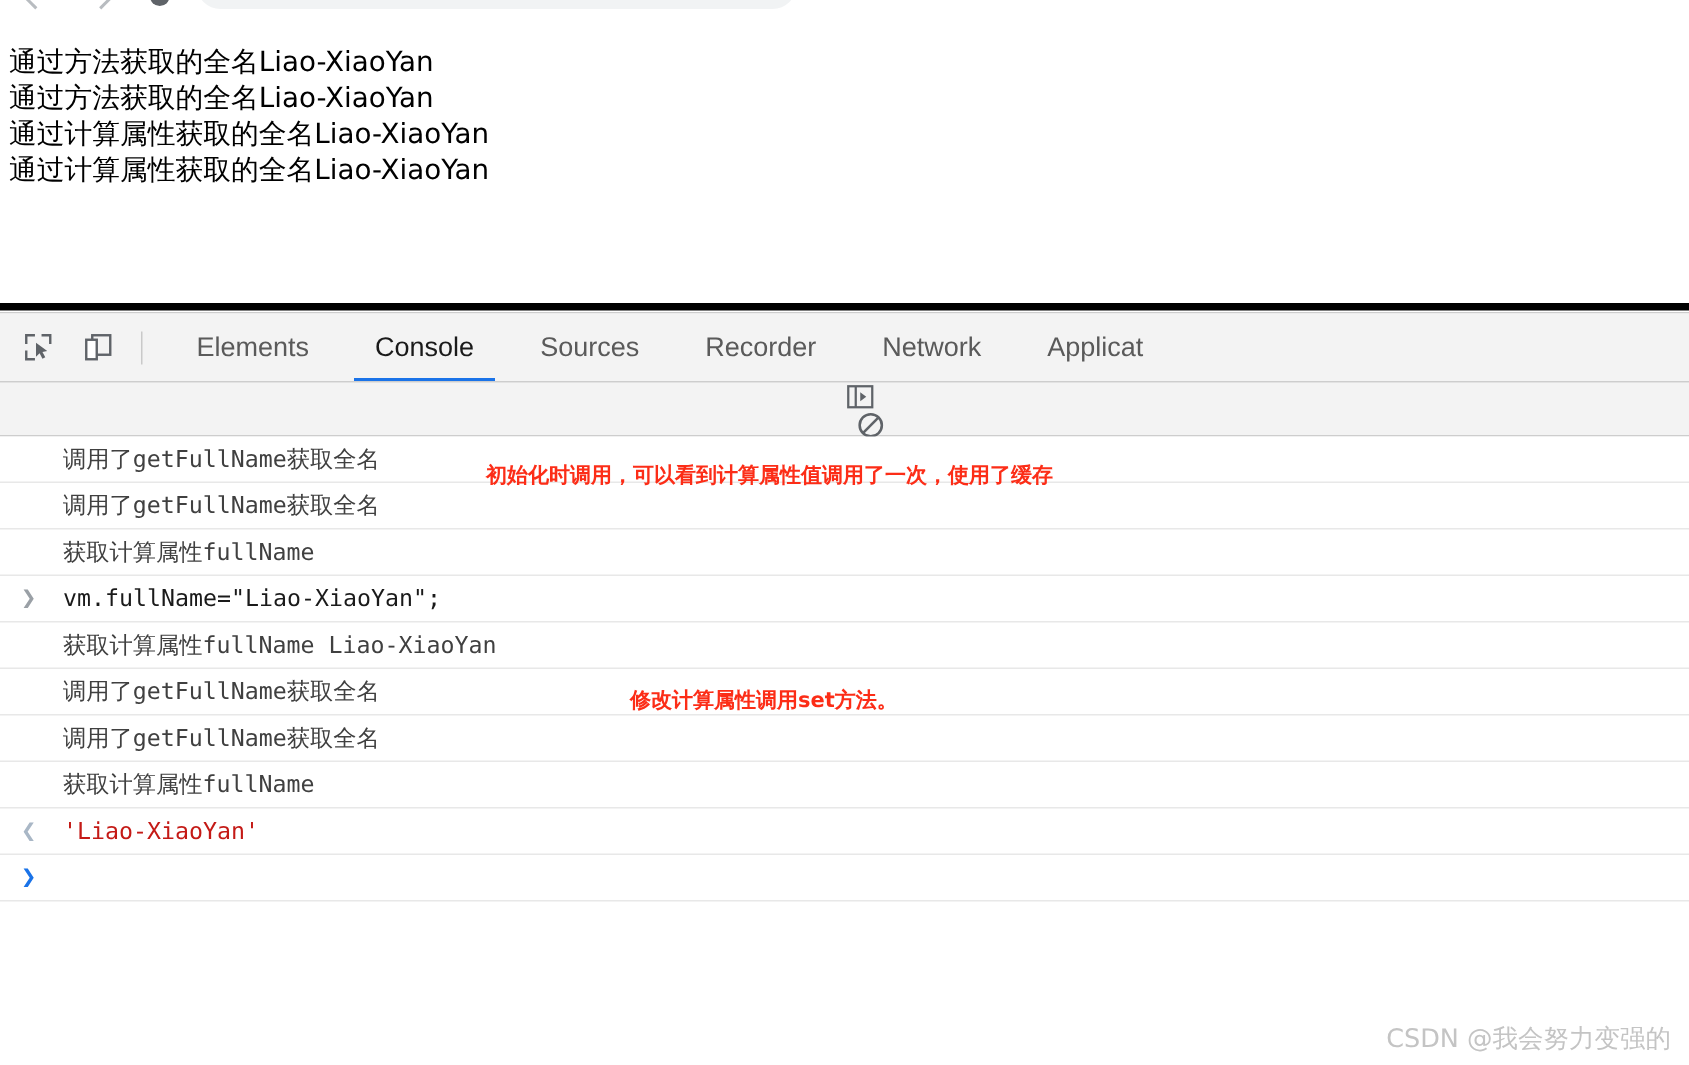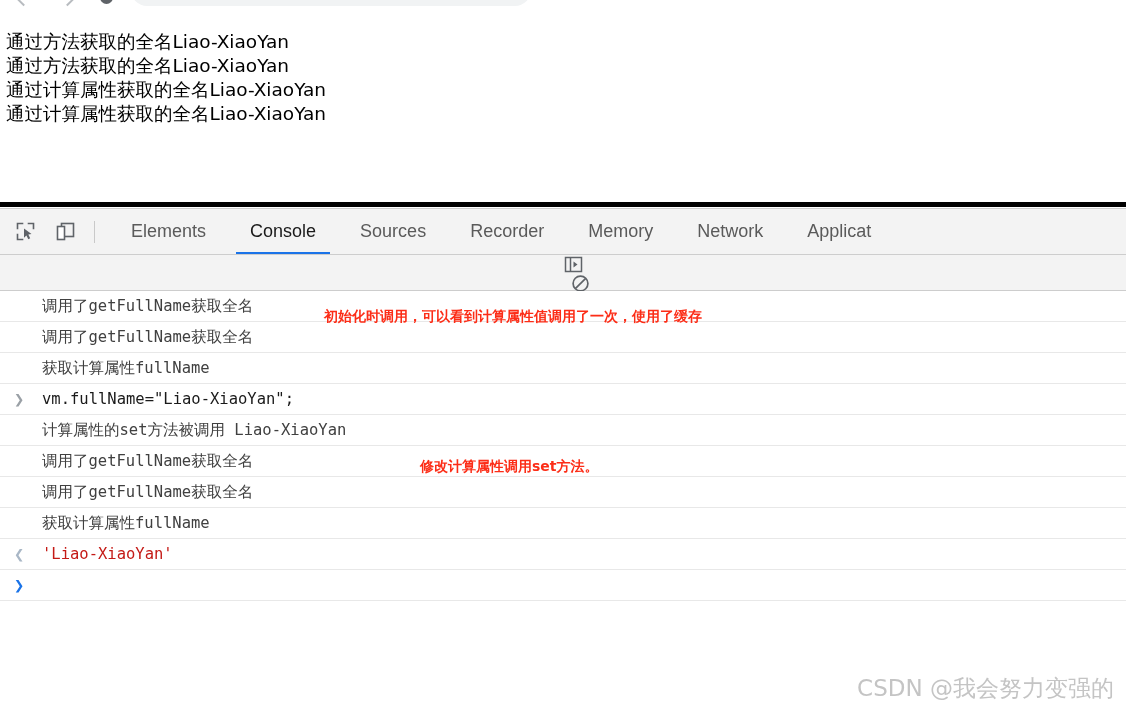--- a/index.html
+++ b/index.html
@@ -305,9 +305,6 @@
           <span>Recorder</span>
         </div>
         <div class="dt-tab">
-          <span>Memory</span>
-        </div>
-        <div class="dt-tab">
           <span>Network</span>
         </div>
         <div class="dt-tab">

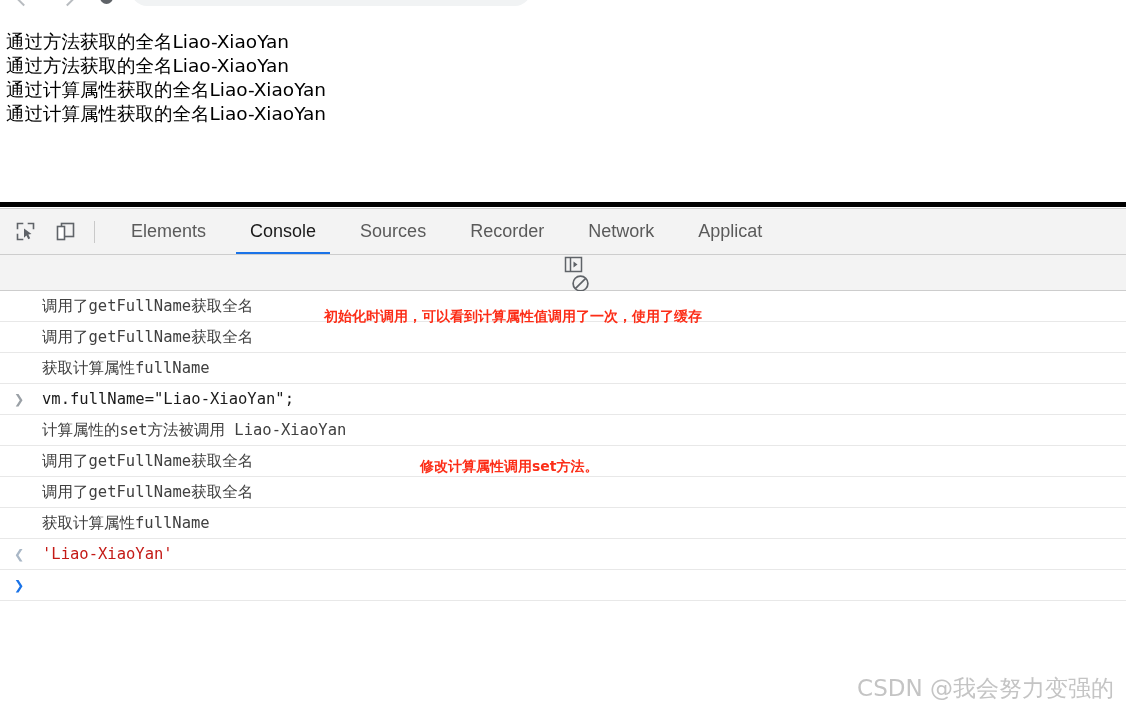--- a/index.html
+++ b/index.html
@@ -367,7 +367,7 @@
 
       <div class="console-row">
         <span class="row-gutter"></span>
-        <span class="row-text log">计算属性的set方法被调用 Liao-XiaoYan</span>
+        <span class="row-text log">获取计算属性fullName Liao-XiaoYan</span>
       </div>
 
       <div class="console-row">

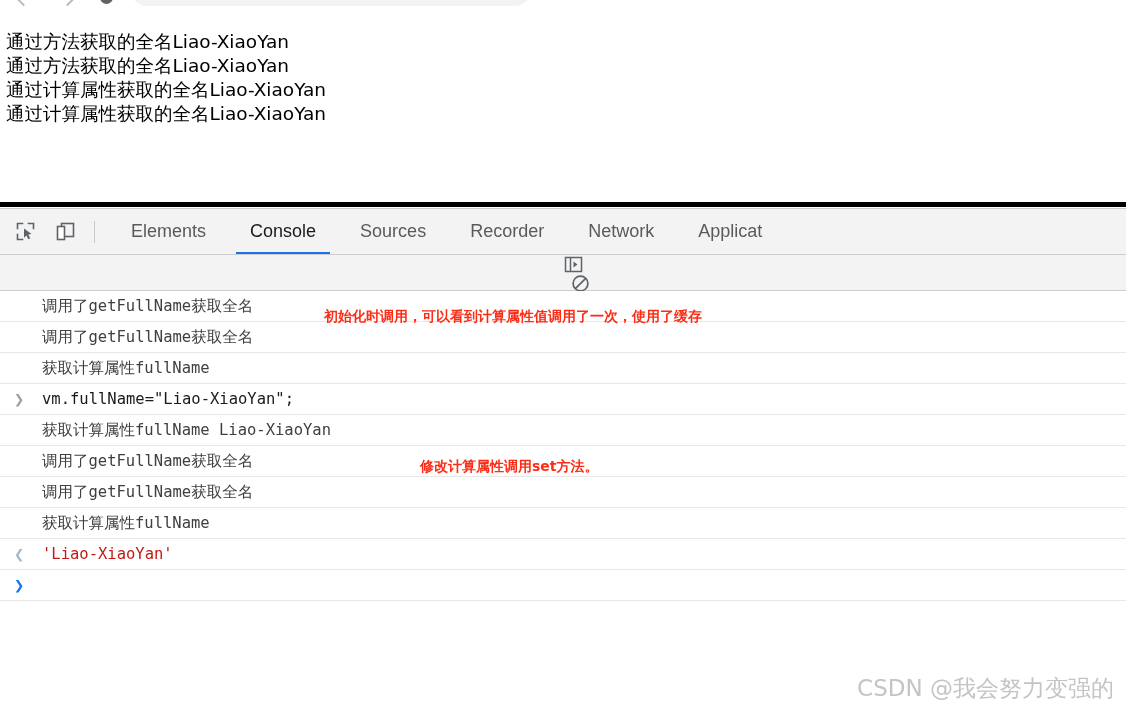--- a/index.html
+++ b/index.html
@@ -244,7 +244,7 @@
     right: 12px;
     bottom: 6px;
     font-family: "DejaVu Sans", "Liberation Sans", sans-serif;
-    font-size: 23px;
+    font-size: 17px;
     color: #c4c4c4;
     white-space: nowrap;
     pointer-events: none;

